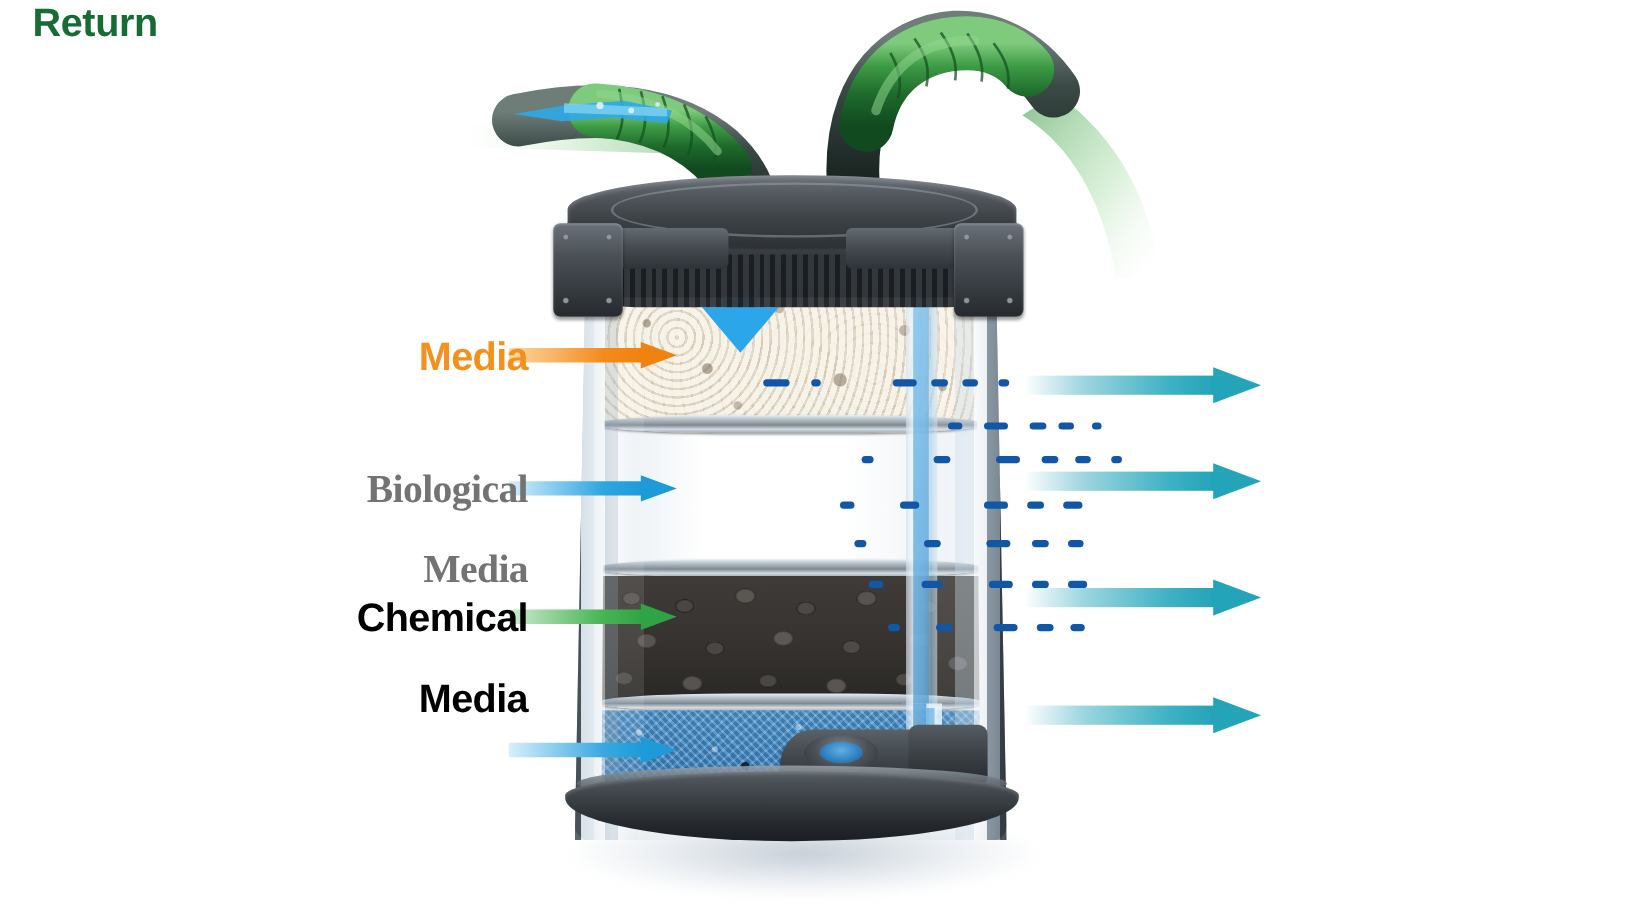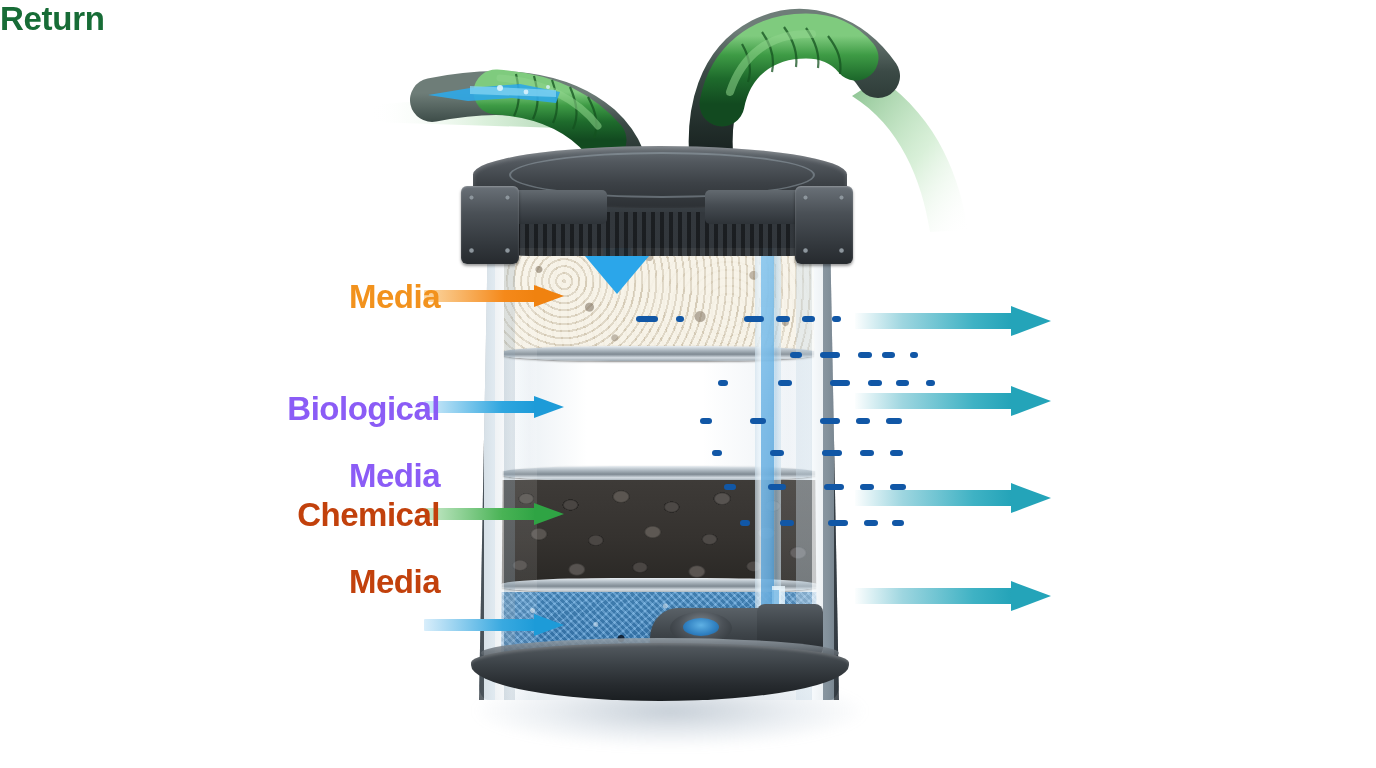--- a/index.html
+++ b/index.html
@@ -582,7 +582,7 @@
     <span class="l2">Media</span>
   </div>
 
-  <div id="lbl-return" style="color: rgb(23, 108, 54);">Return</div>
+  <div id="lbl-return" style="color: rgb(23, 108, 54); margin-left: 27px;">Return</div>
 
 </div>
 

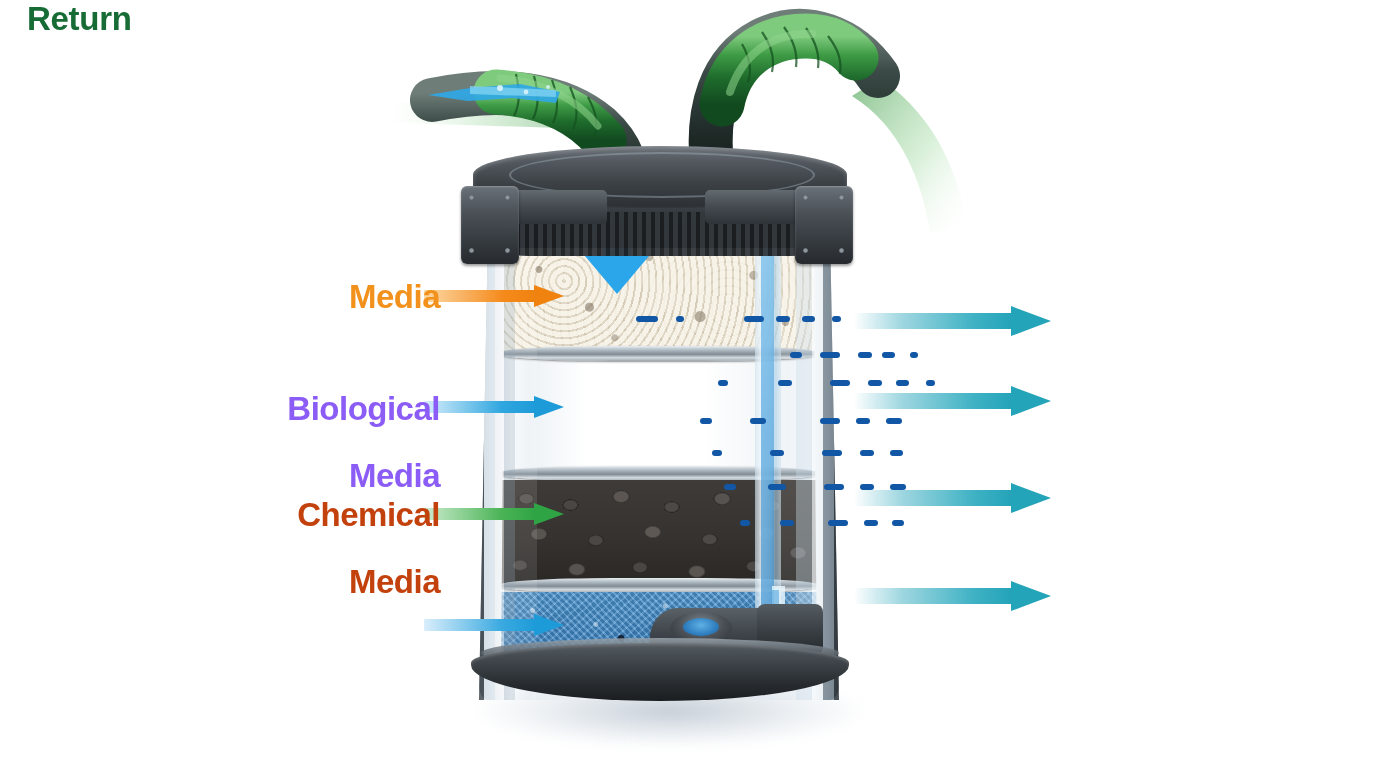--- a/index.html
+++ b/index.html
@@ -573,7 +573,7 @@
   <div class="label" id="lbl-mech" style="color: rgb(242, 146, 29);">
     <span class="l2">Media</span>
   </div>
-  <div class="label" id="lbl-bio" style="color: #8b5cf6;">
+  <div class="label" id="lbl-bio" style="color: #737373; font-family: Liberation Serif, serif;">
     <span class="l1">Biological</span>
     <span class="l2">Media</span>
   </div>

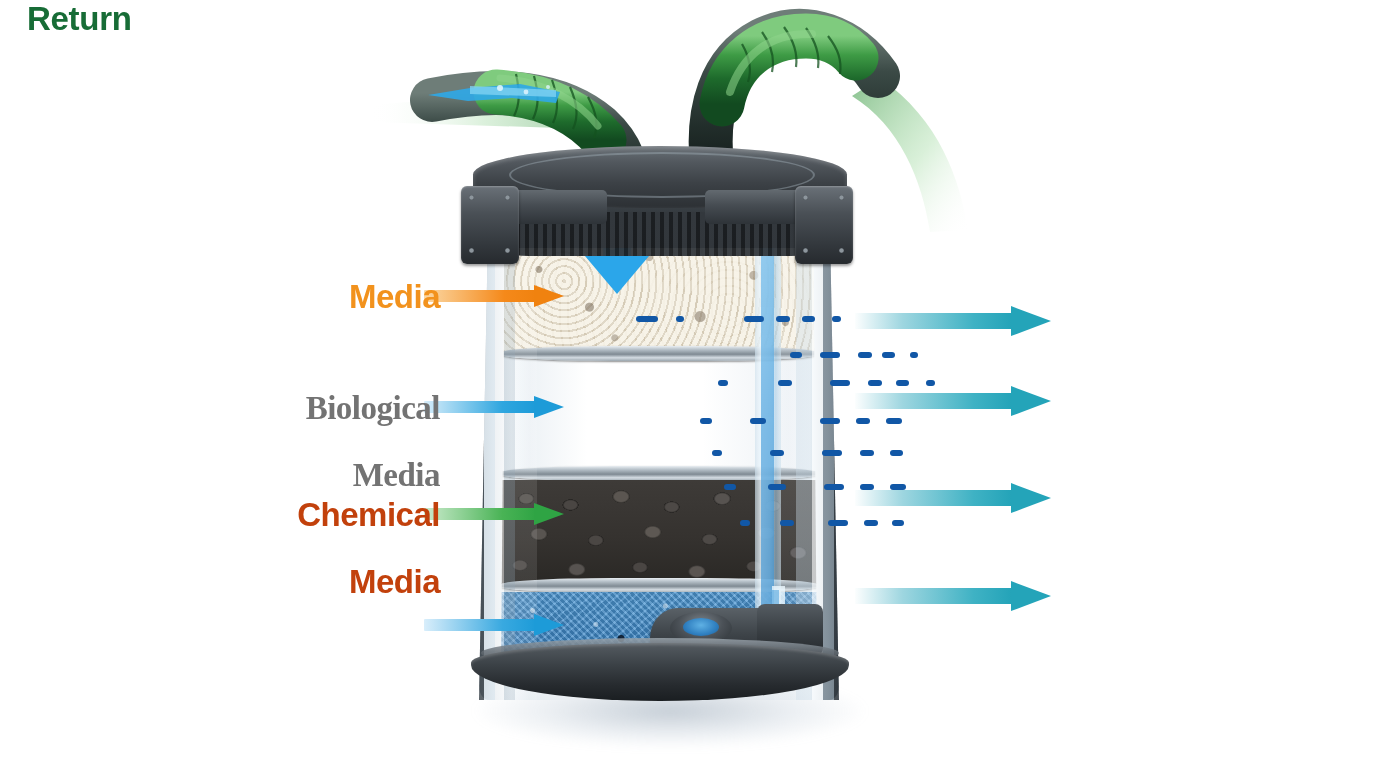--- a/index.html
+++ b/index.html
@@ -577,7 +577,7 @@
     <span class="l1">Biological</span>
     <span class="l2">Media</span>
   </div>
-  <div class="label" id="lbl-chem" style="color: #c2410c;">
+  <div class="label" id="lbl-chem" style="color: #000000;">
     <span class="l1">Chemical</span>
     <span class="l2">Media</span>
   </div>

